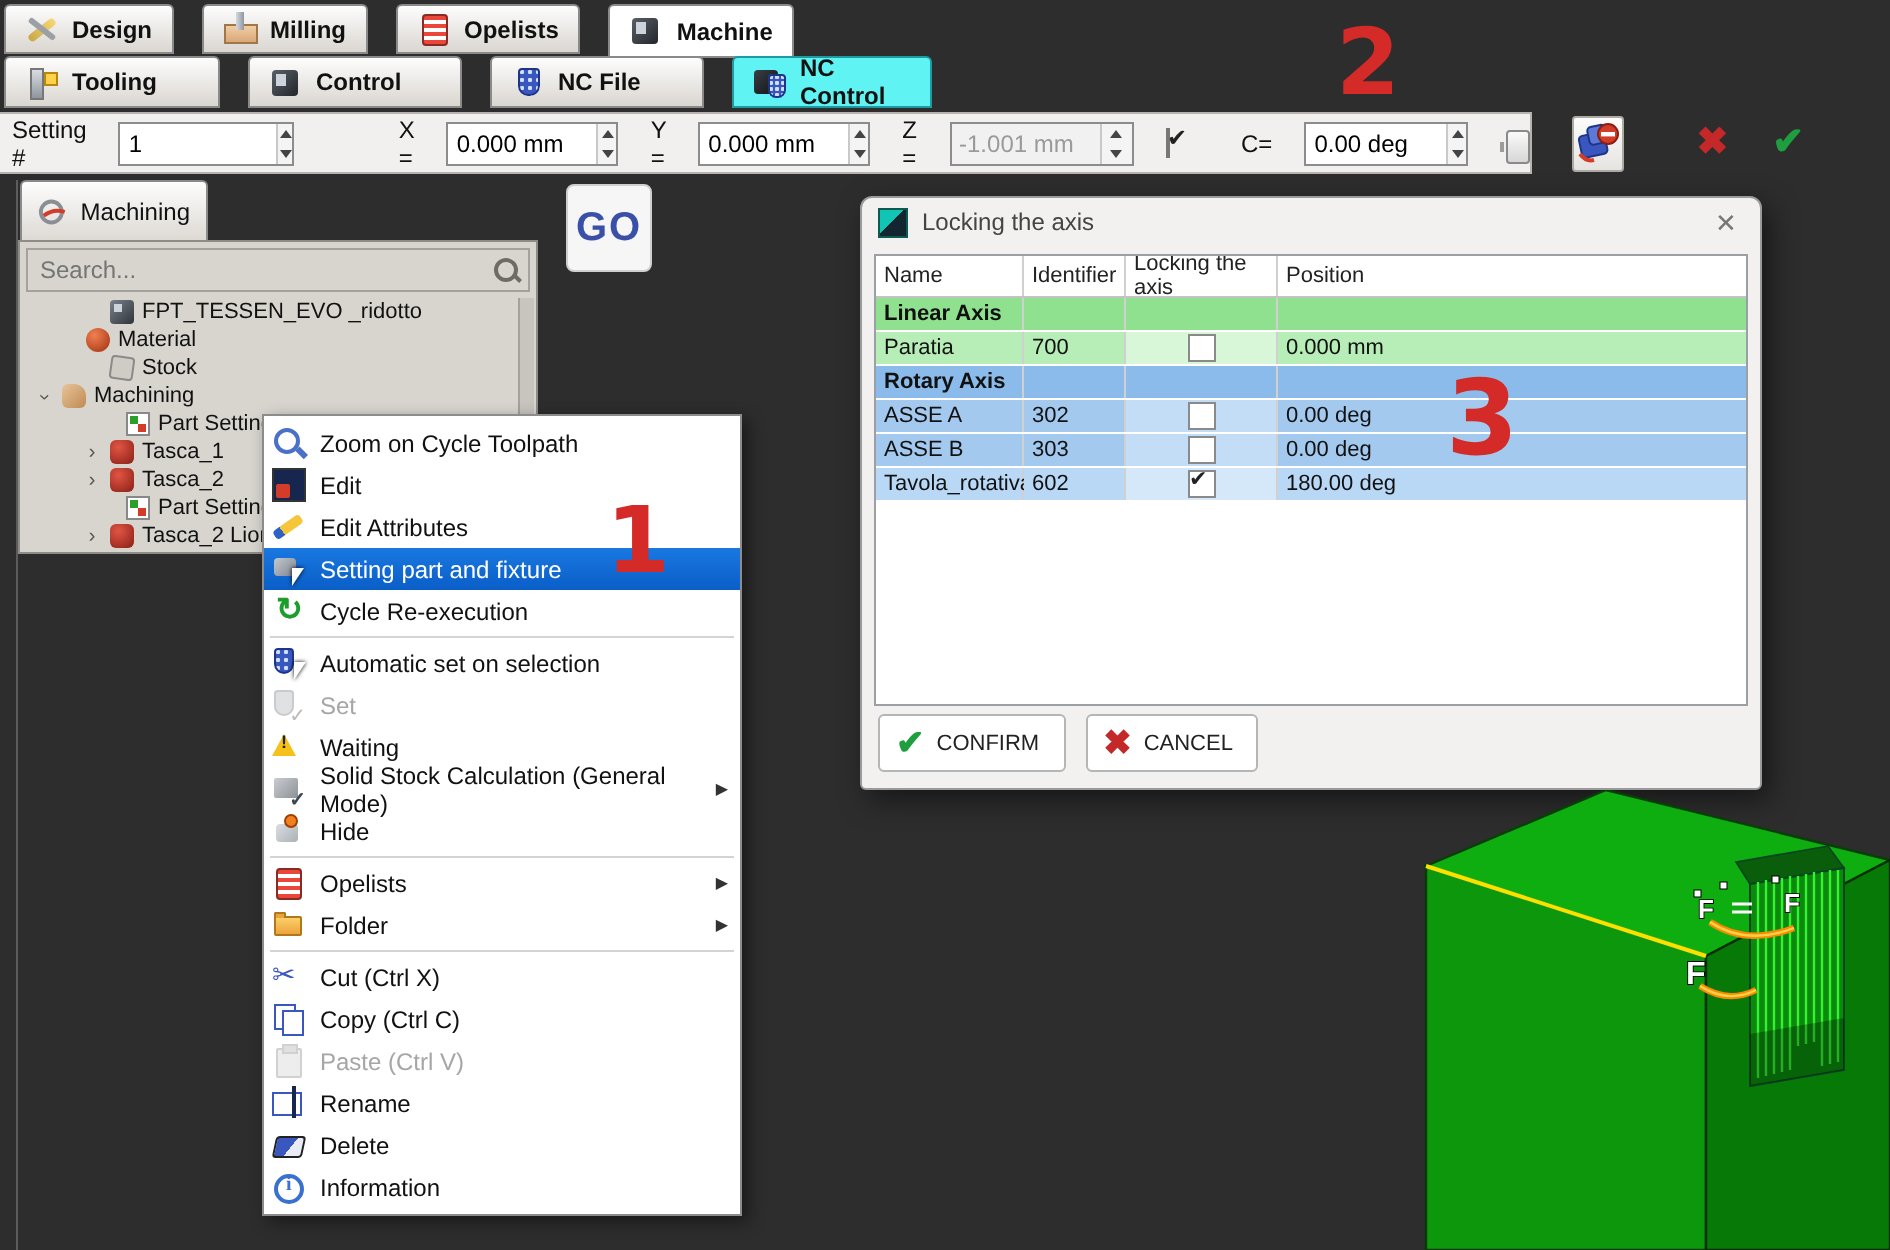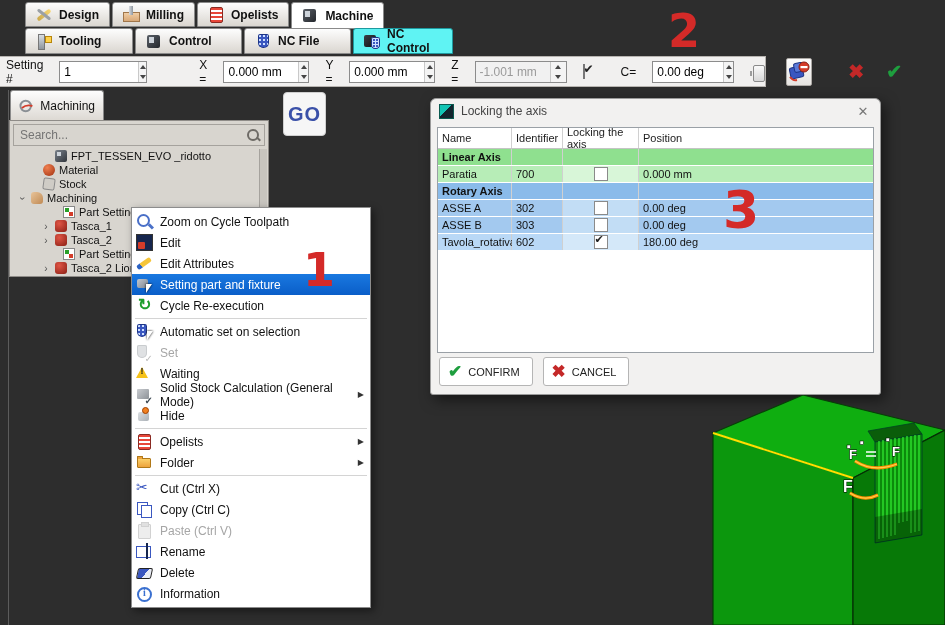--- a/index.html
+++ b/index.html
@@ -6,7 +6,7 @@
   .stage{position:relative;width:945px;height:625px;background:#2d2d2d;overflow:hidden;
          font-family:"Liberation Sans",sans-serif;color:#111;}
   
-  .tabrow{position:absolute;left:2px;display:flex;gap:2px;margin-left:23px;}
+  .tabrow{position:absolute;left:2px;display:flex;gap:14px;}
   .rtab{display:flex;align-items:center;gap:6px;height:25px;padding:0 10px;
         background:linear-gradient(180deg,#fdfdfd,#dad6d0);border:1px solid #8a8a8a;border-radius:3px 3px 0 0;
         font-size:12px;font-weight:700;color:#111;box-sizing:border-box;}

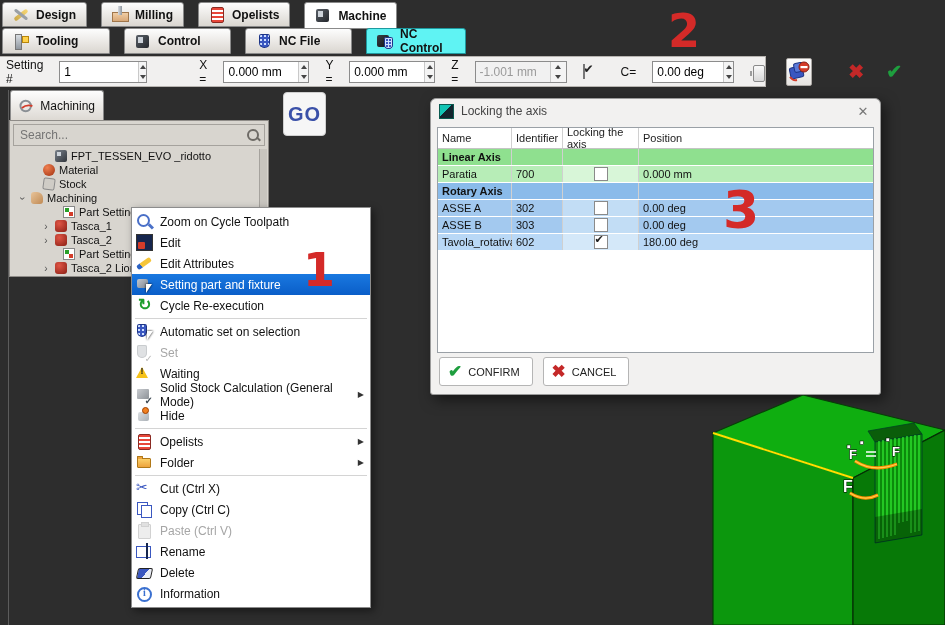--- a/index.html
+++ b/index.html
@@ -336,7 +336,7 @@
           <span class="tic t-material"></span>
           <span>Material</span>
         </div>
-    <div class="trow" style="padding-left:32px;">
+    <div class="trow" style="padding-left:44px;">
           <span class="tic t-stock"></span>
           <span>Stock</span>
         </div>

